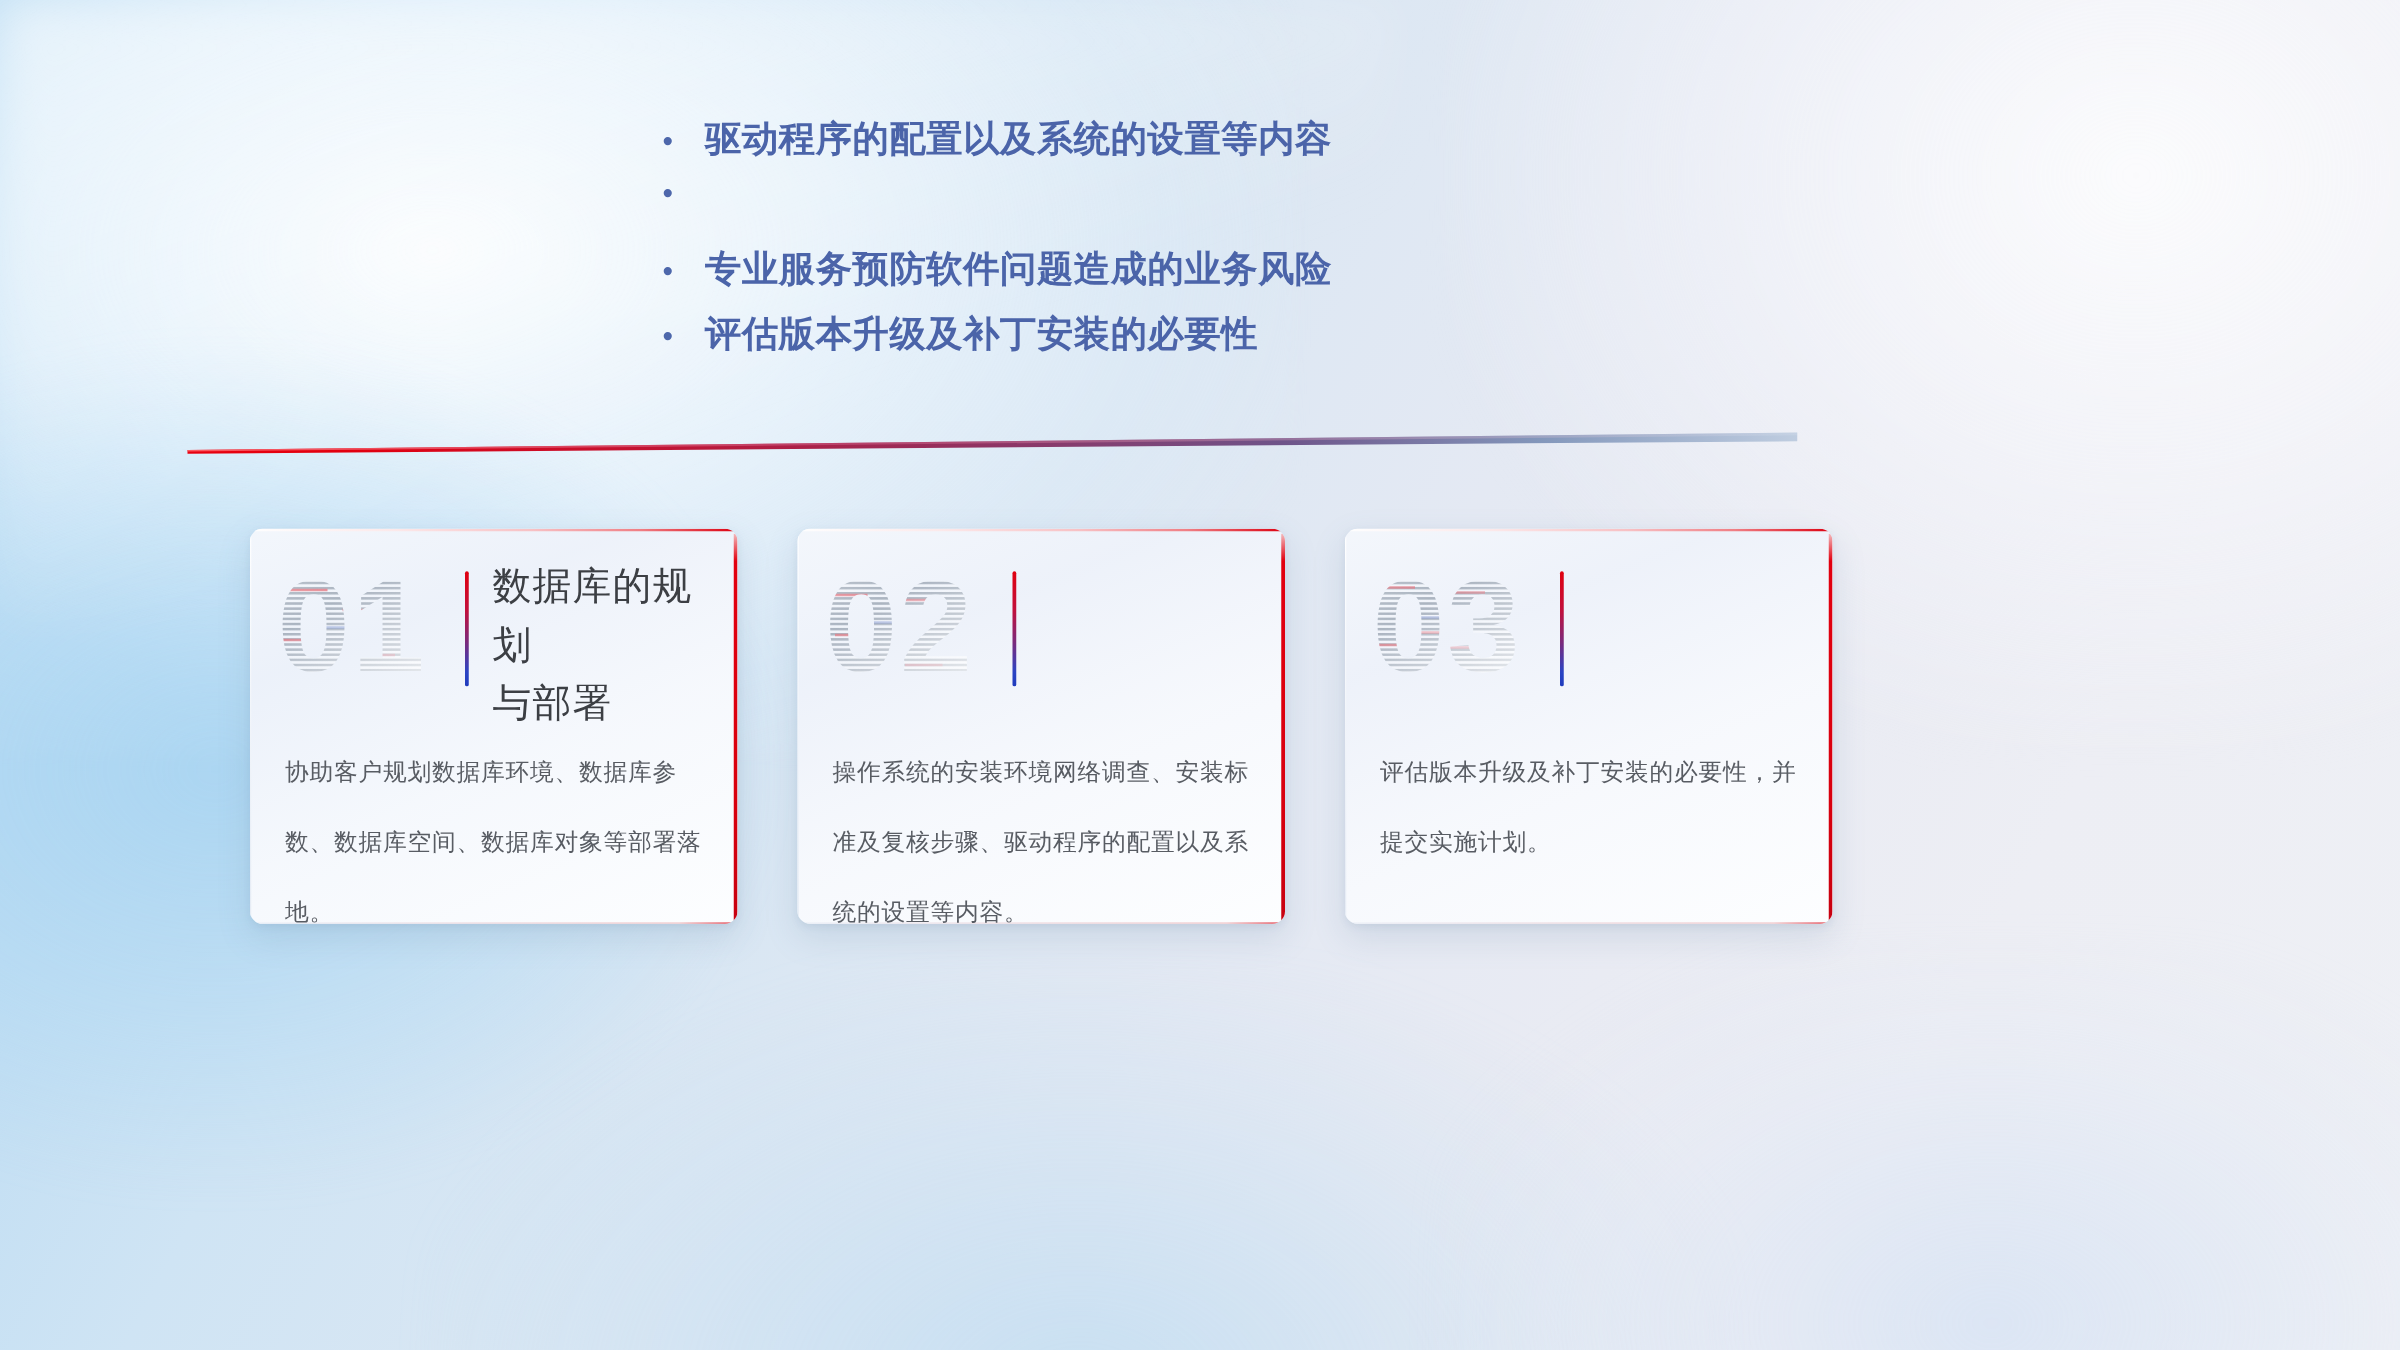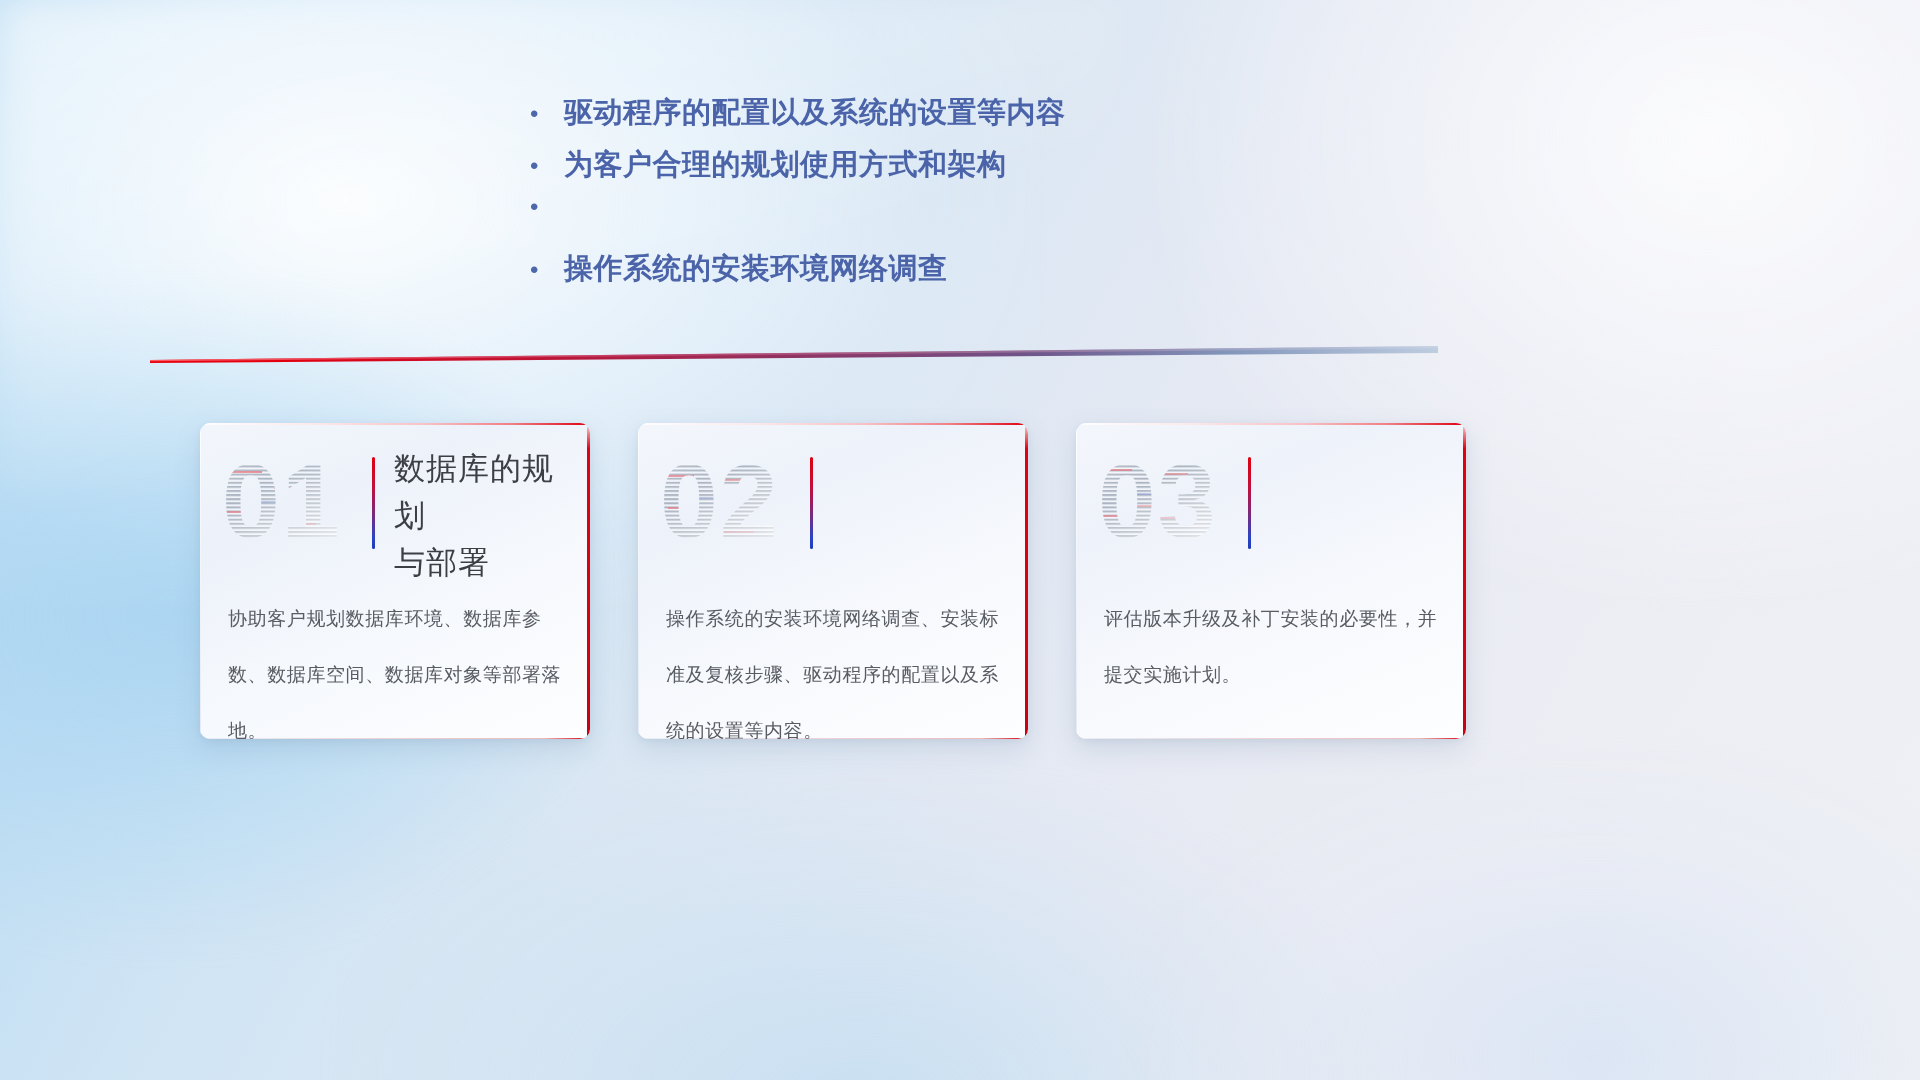--- a/index.html
+++ b/index.html
@@ -196,7 +196,6 @@
 
     <div class="bullet-row">
       <div class="bullet-dot">•</div>
-      <div class="bullet-text">为客户合理的规划使用方式和架构</div>
     </div>
 
     <div class="bullet-row">

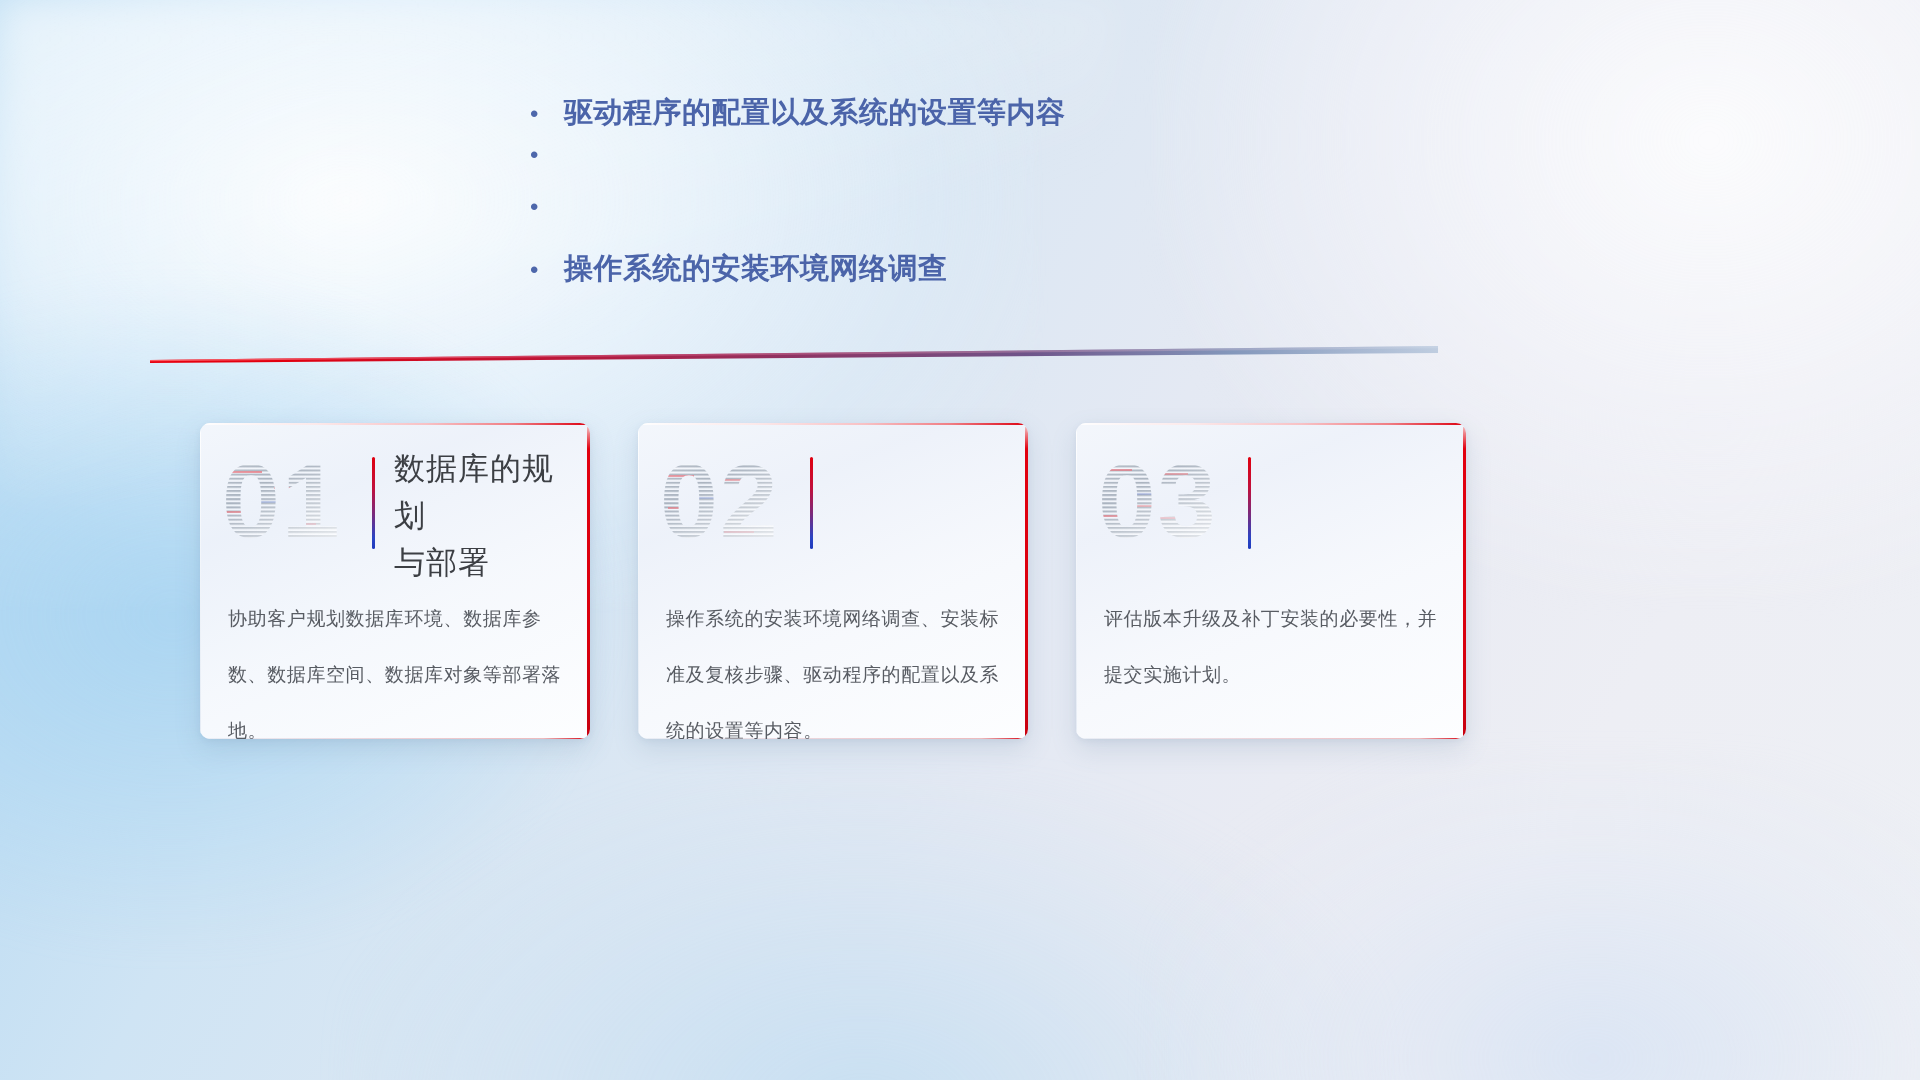--- a/index.html
+++ b/index.html
@@ -200,6 +200,7 @@
 
     <div class="bullet-row">
       <div class="bullet-dot">•</div>
+      <div class="bullet-text">专业服务预防软件问题造成的业务风险</div>
     </div>
 
     <div class="bullet-row">

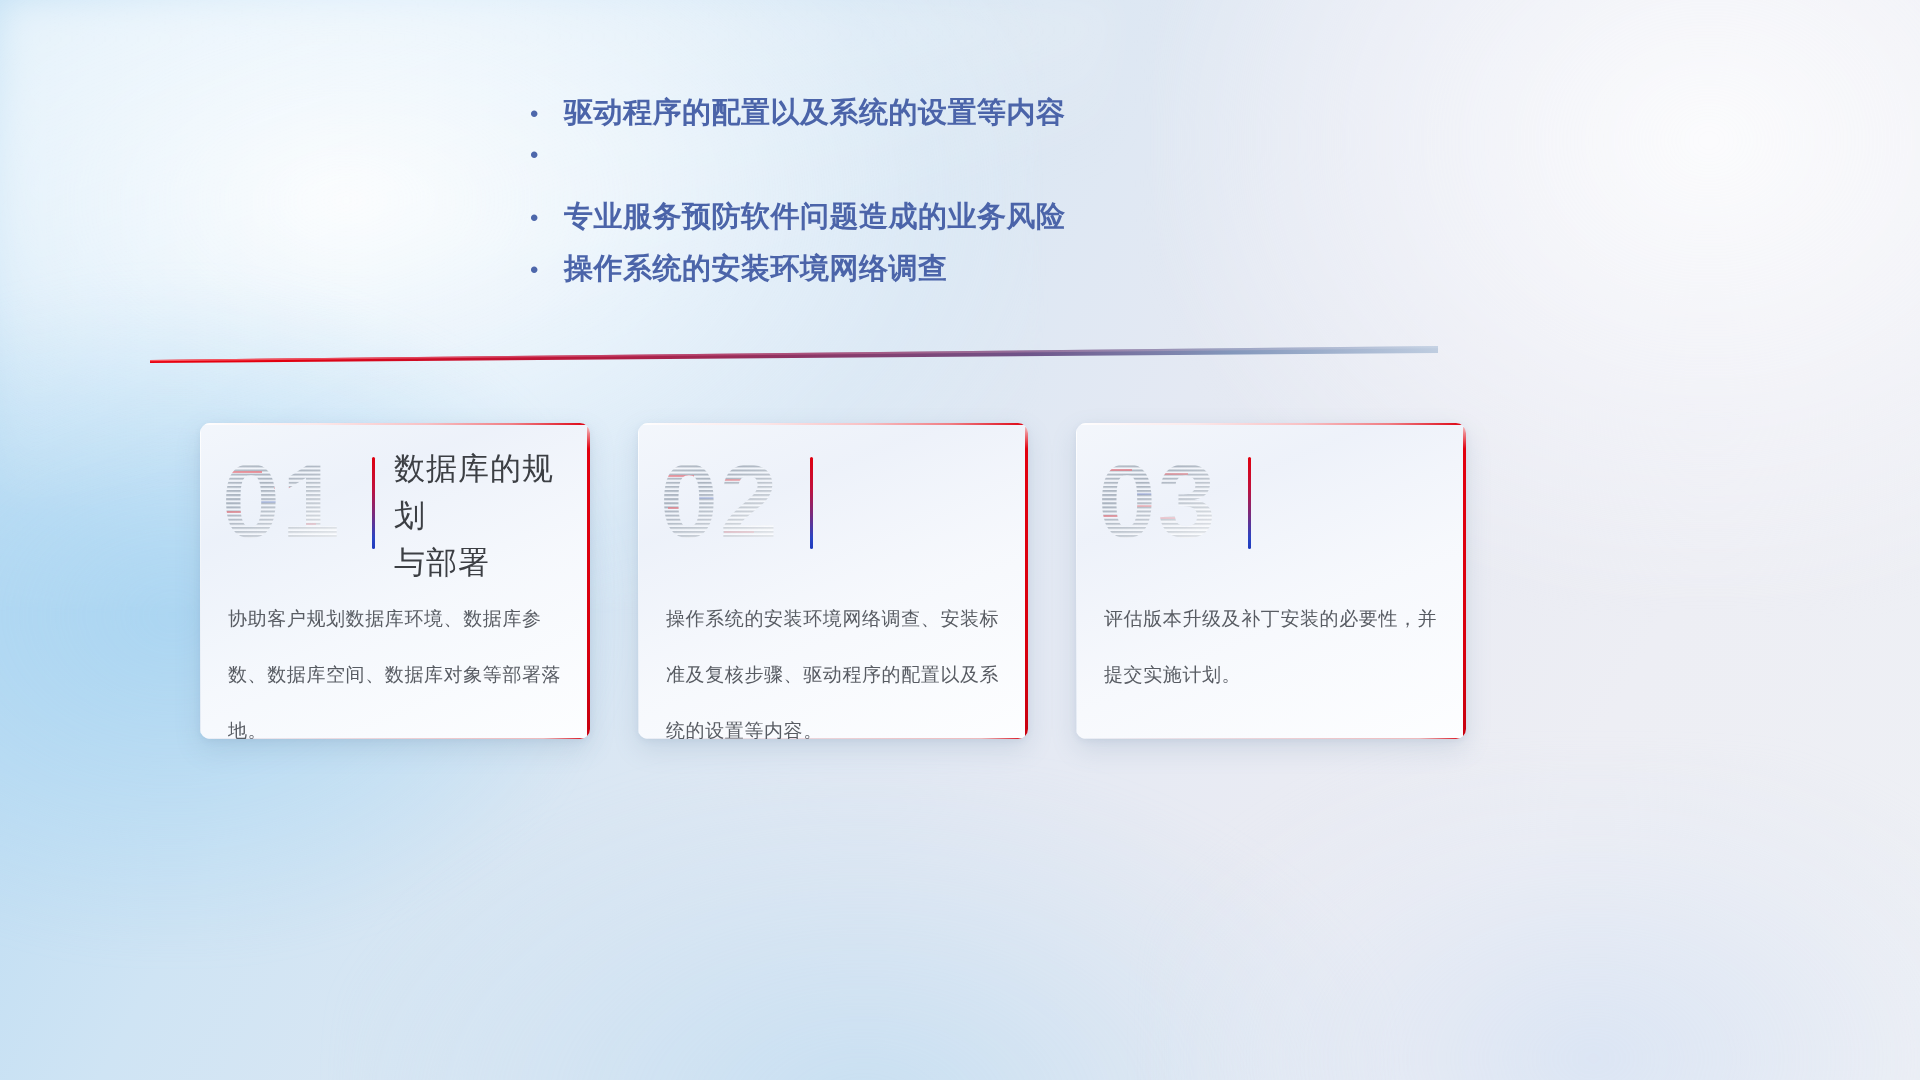--- a/index.html
+++ b/index.html
@@ -205,7 +205,7 @@
 
     <div class="bullet-row">
       <div class="bullet-dot">•</div>
-      <div class="bullet-text">操作系统的安装环境网络调查</div>
+      <div class="bullet-text">评估版本升级及补丁安装的必要性</div>
     </div>
 
   </div>

